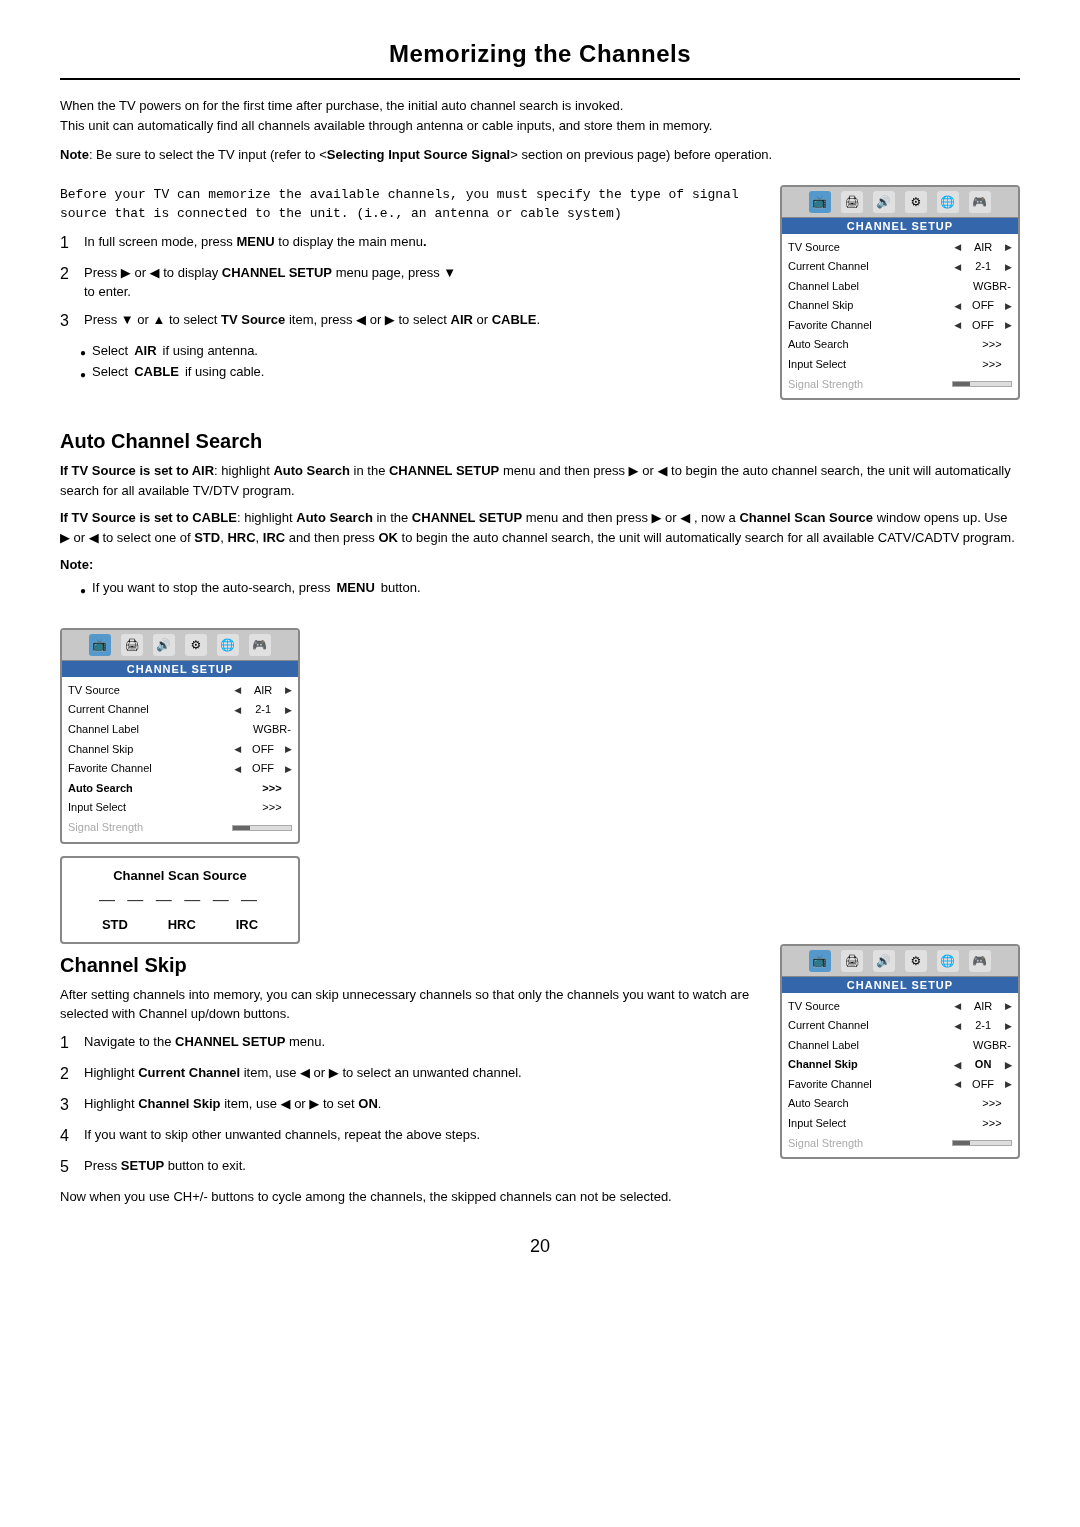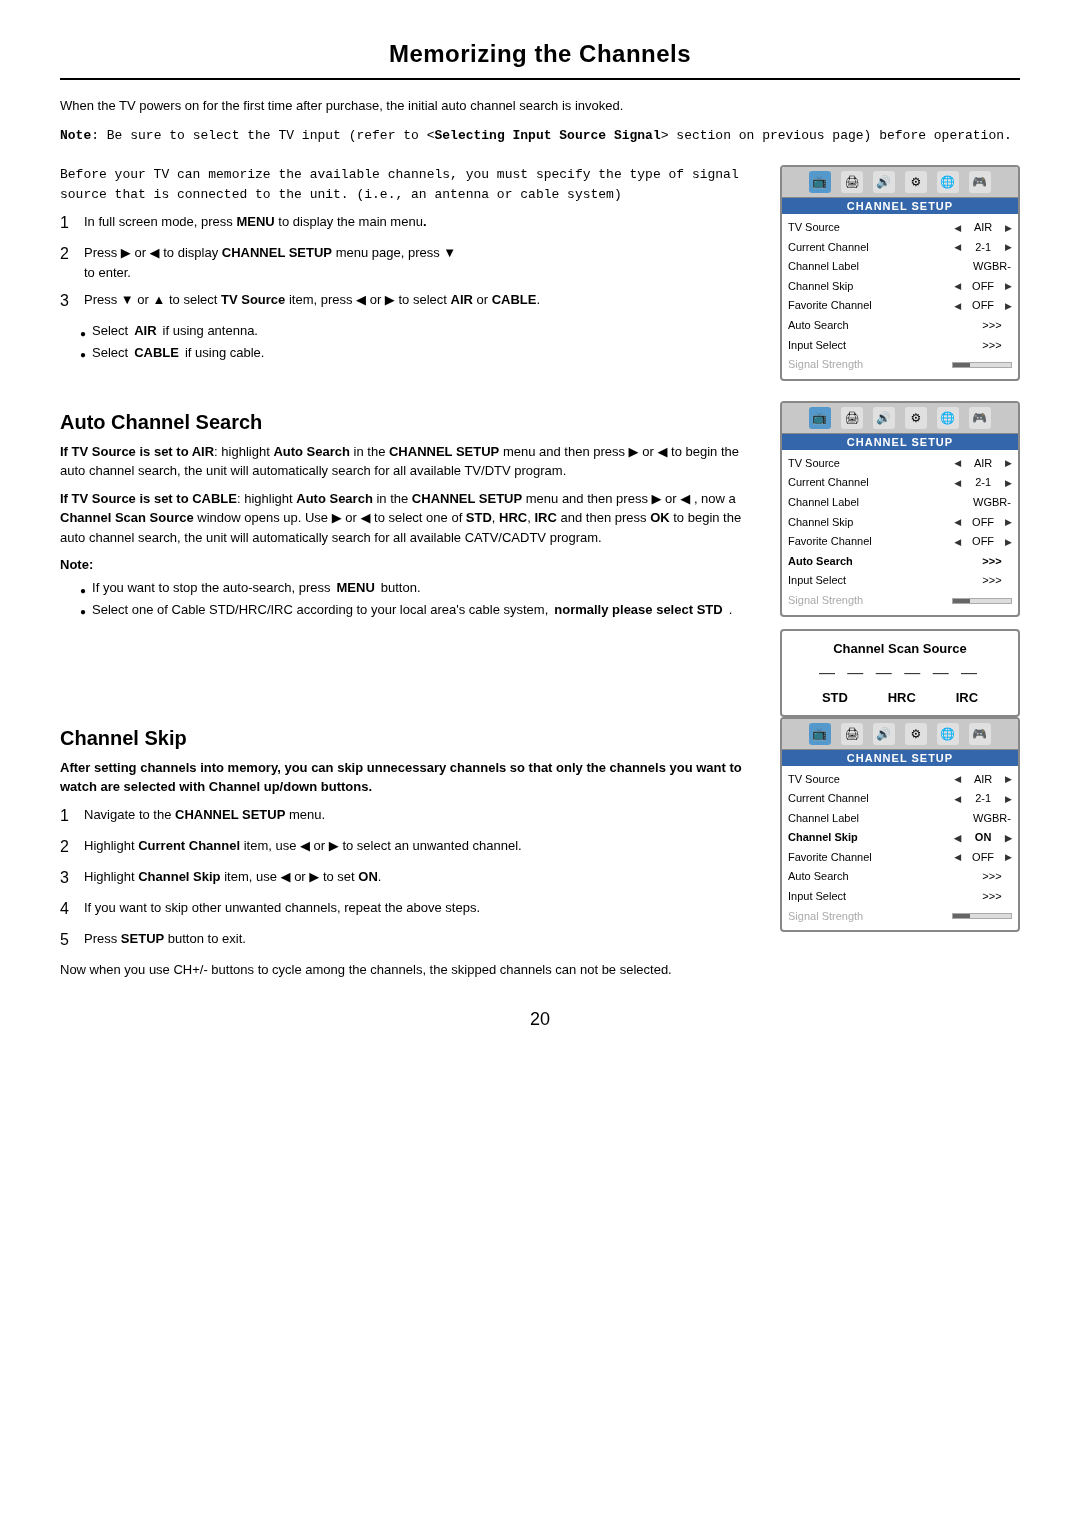--- a/index.html
+++ b/index.html
@@ -240,6 +240,7 @@
 
 <div class="intro-text">
   <p>When the TV powers on for the first time after purchase, the initial auto channel search is invoked.</p>
+  <p>This unit can automatically find all channels available through antenna or cable inputs, and store them in memory.</p>
 </div>
 <div class="note-text">
   <b>Note</b>: Be sure to select the TV input (refer to &lt;<b>Selecting Input Source Signal</b>&gt; section on previous page)  before operation.

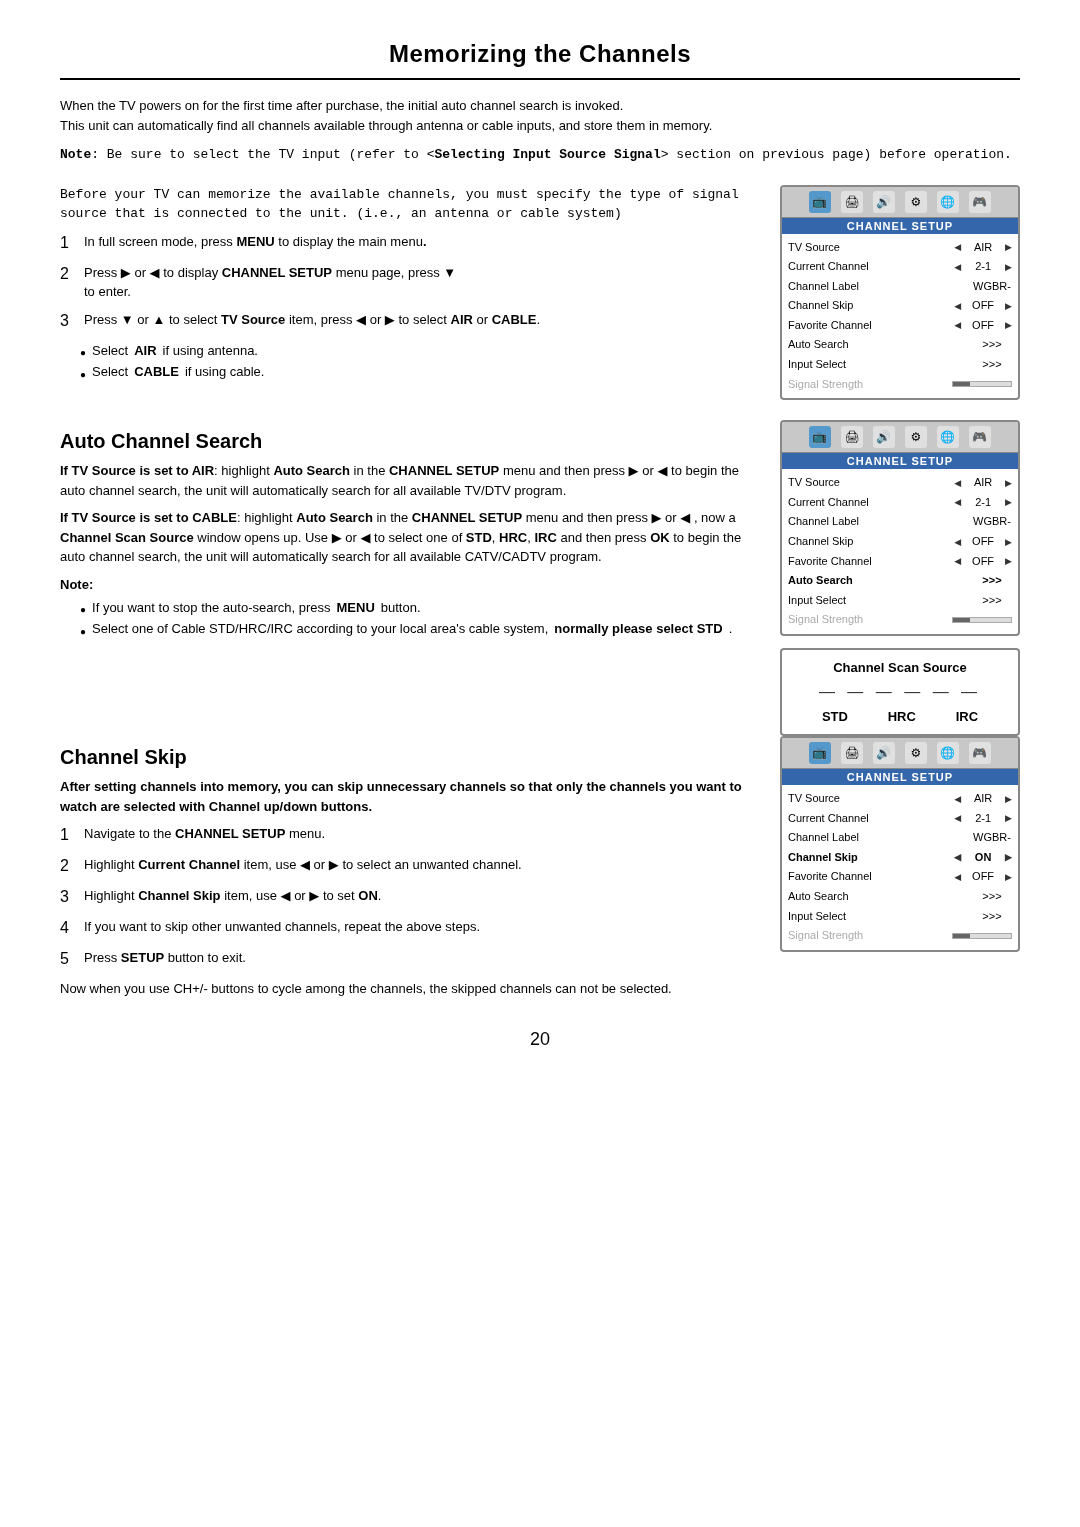--- a/index.html
+++ b/index.html
@@ -33,7 +33,6 @@
       font-size: 13px;
       line-height: 1.5;
       margin-bottom: 20px;
-      font-family: Liberation Mono, monospace;
     }
     .note-text b { font-weight: bold; }
 

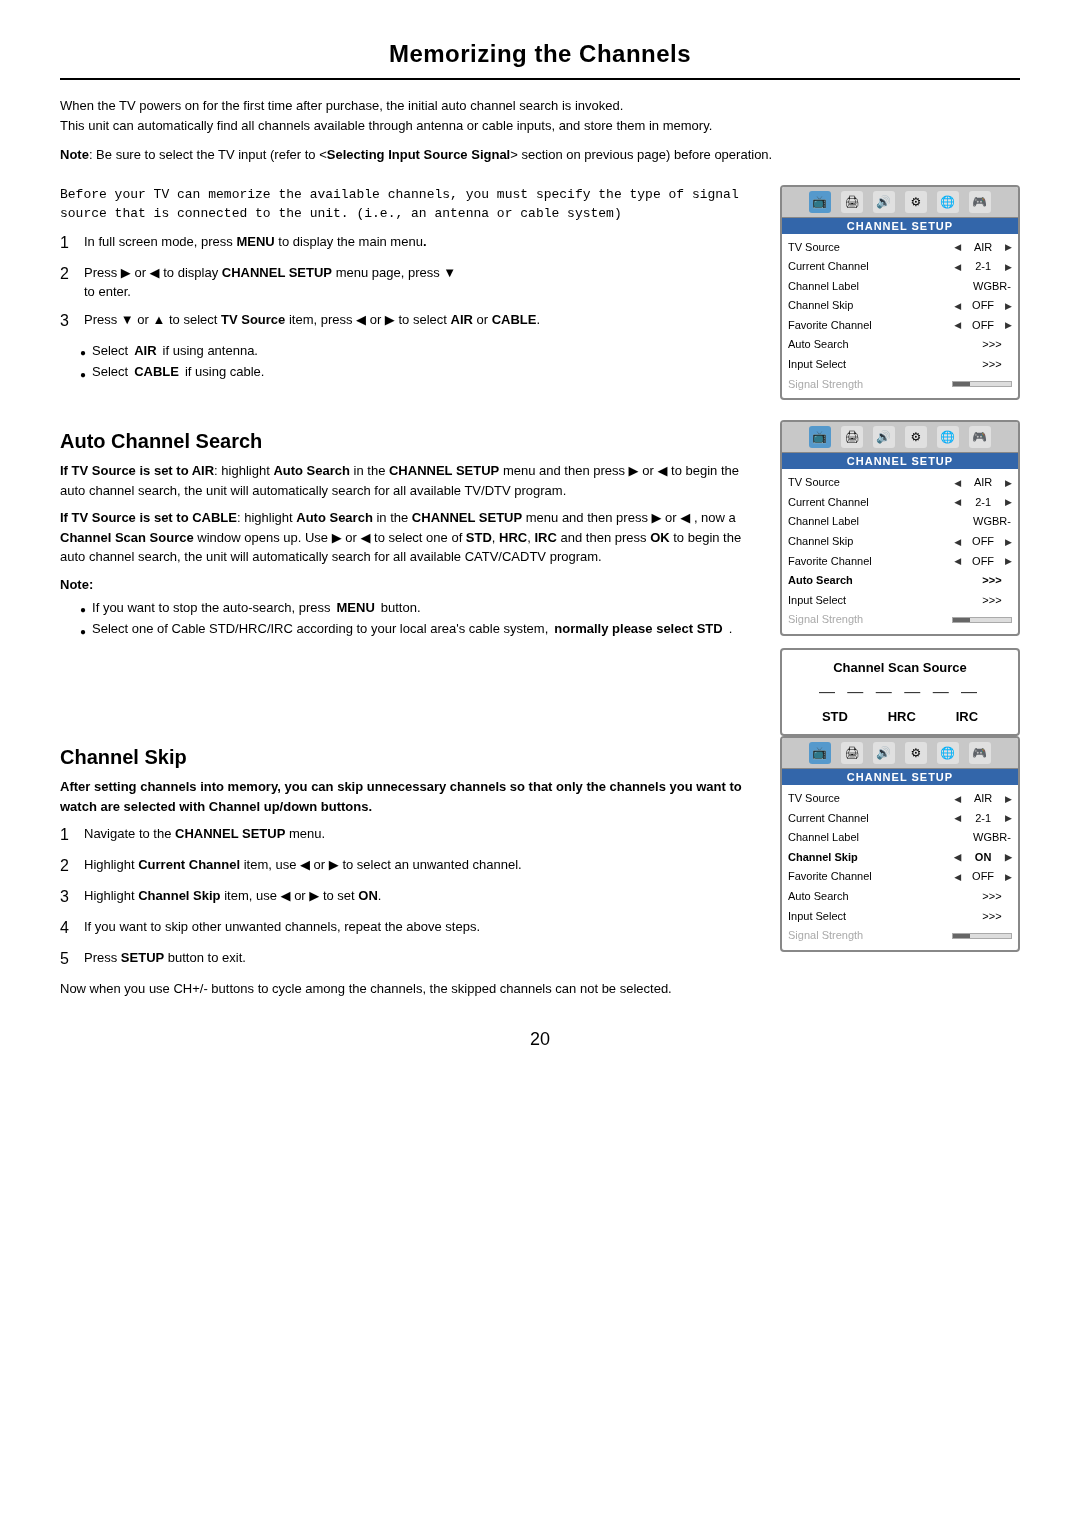--- a/index.html
+++ b/index.html
@@ -227,6 +227,7 @@
     .auto-channel-layout {
       display: flex;
       gap: 20px;
+      flex-direction: column;
     }
     .auto-channel-text { flex: 1; }
     .auto-channel-menu { width: 240px; flex-shrink: 0; }

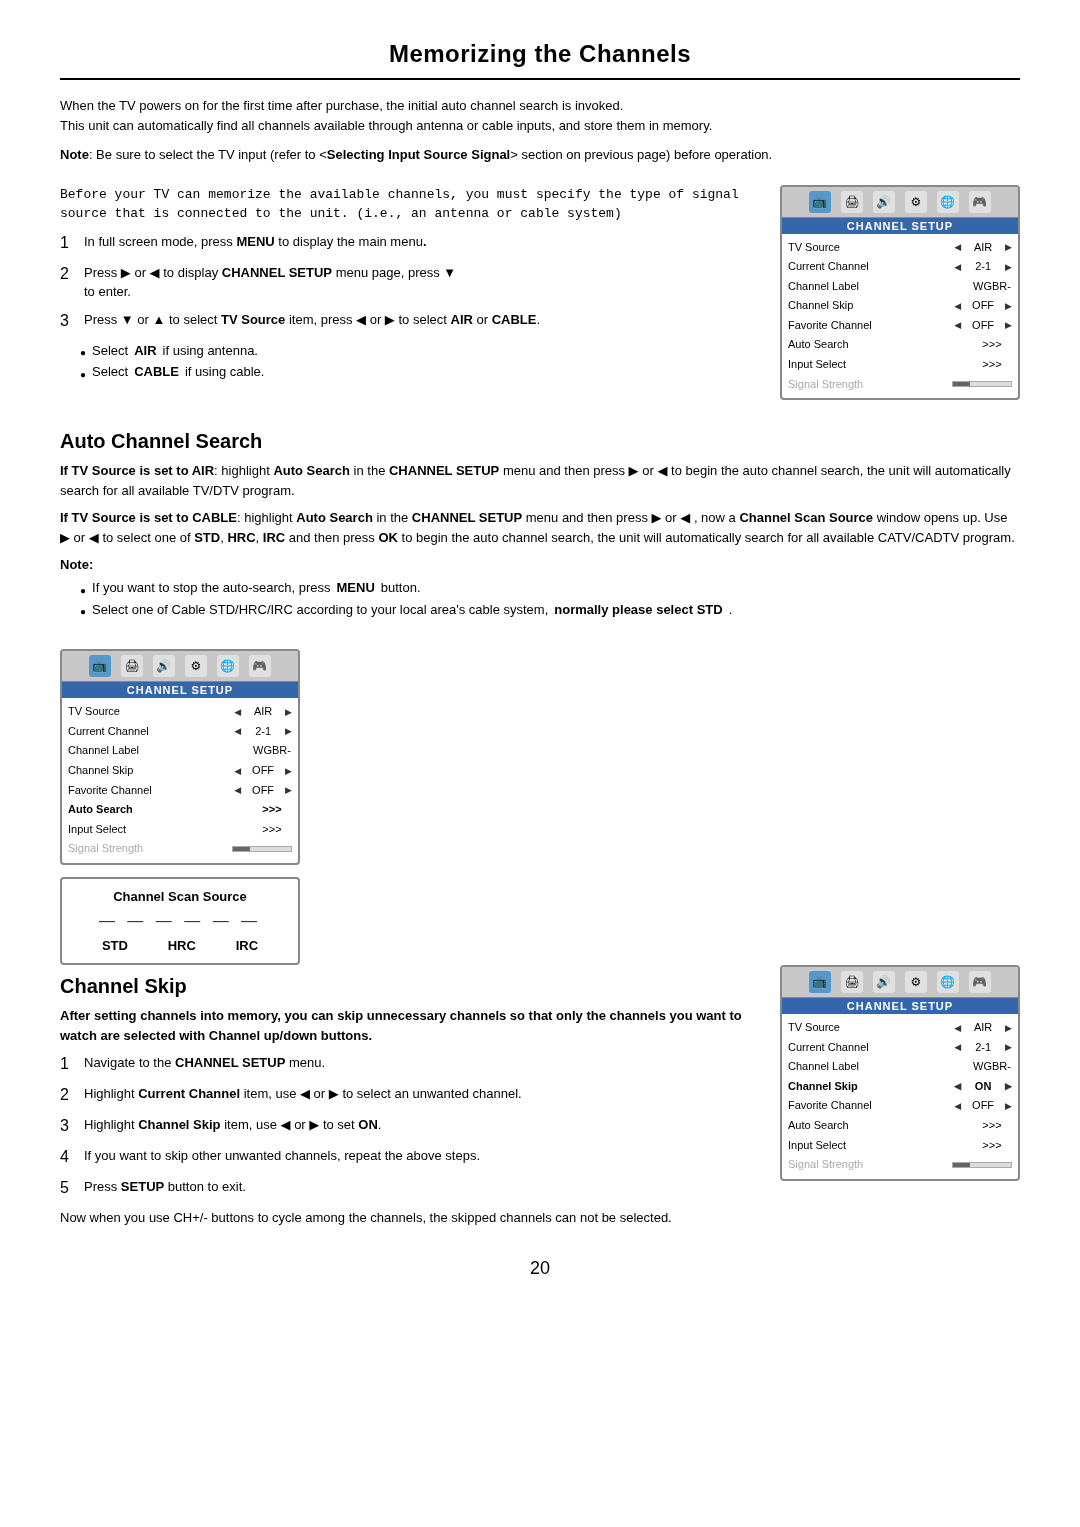--- a/index.html
+++ b/index.html
@@ -348,7 +348,6 @@
       <span class="note-label">Note:</span>
       <ul class="bullet-list">
         <li>If you want to stop the auto-search, press <b>MENU</b> button.</li>
-        <li>Select one of Cable STD/HRC/IRC according to your local area's cable system, <b>normally please select STD</b>.</li>
       </ul>
     </div>
   </div>

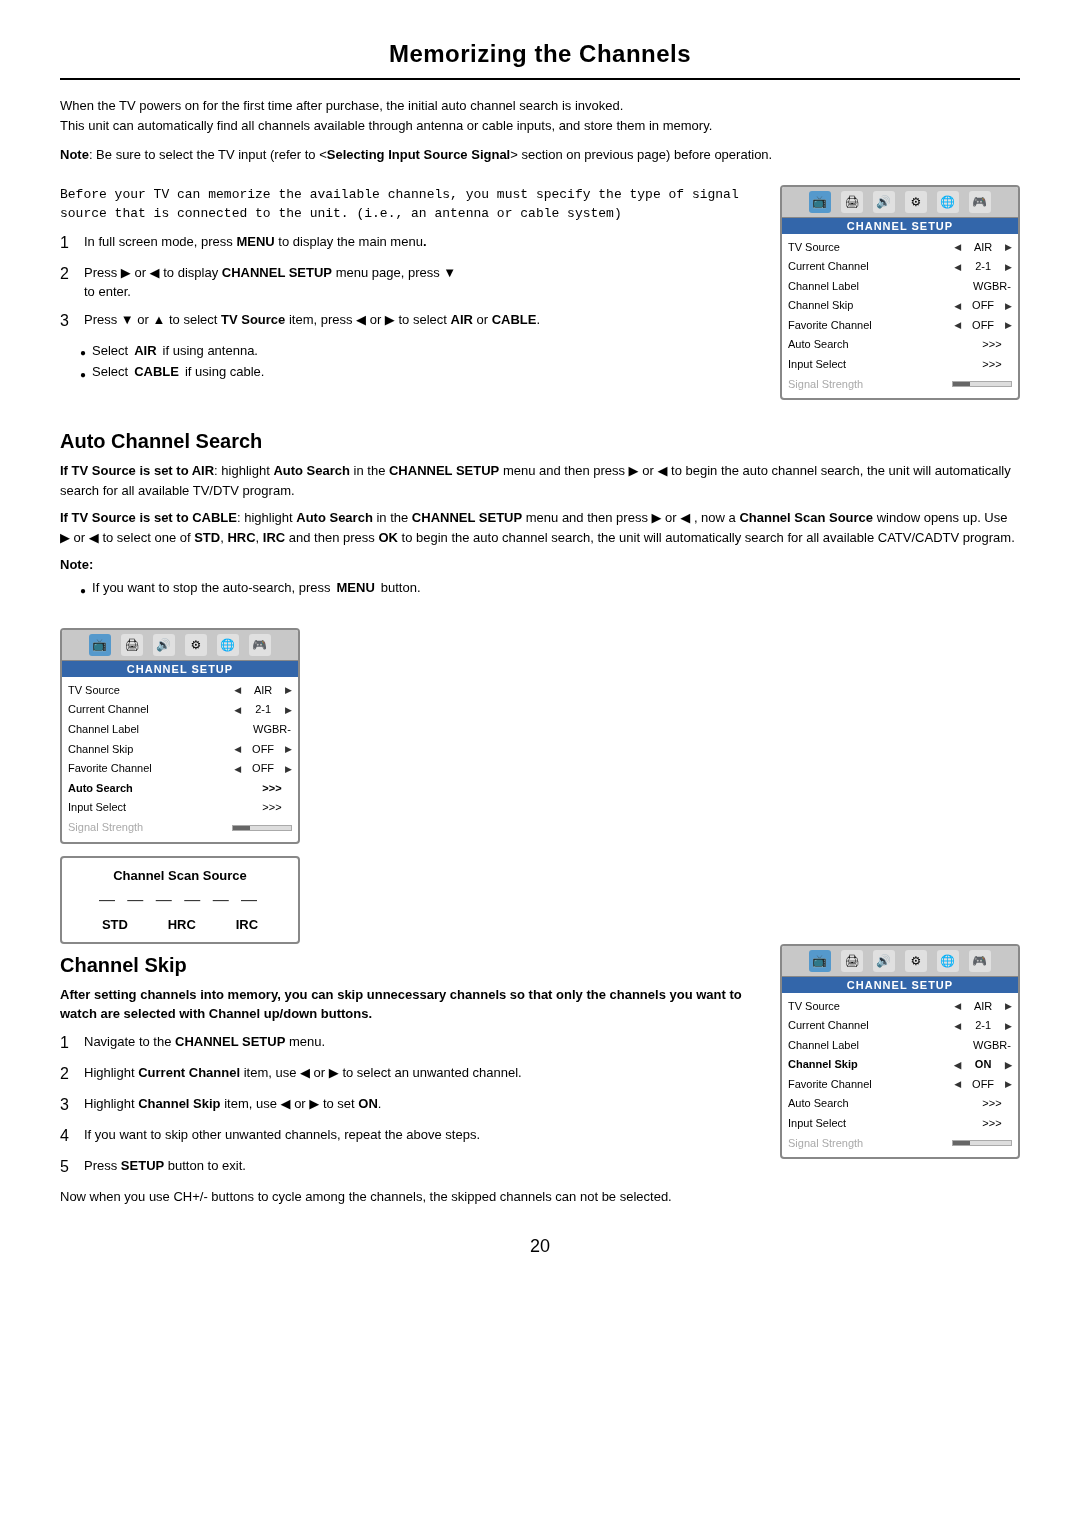--- a/index.html
+++ b/index.html
@@ -432,7 +432,7 @@
 <div class="channel-skip-layout">
   <div class="channel-skip-text">
     <h2 class="section-title">Channel Skip</h2>
-    <p style="font-size:13px;line-height:1.5;margin-bottom:8px;font-weight:bold;">After setting channels into memory, you can skip unnecessary channels so that only the channels you want to watch are selected with Channel up/down buttons.</p>
+    <p style="font-size:13px;line-height:1.5;margin-bottom:8px;">After setting channels into memory, you can skip unnecessary channels so that only the channels you want to watch are selected with Channel up/down buttons.</p>
     <ul class="steps-list">
       <li>
         <span class="step-num">1</span>

